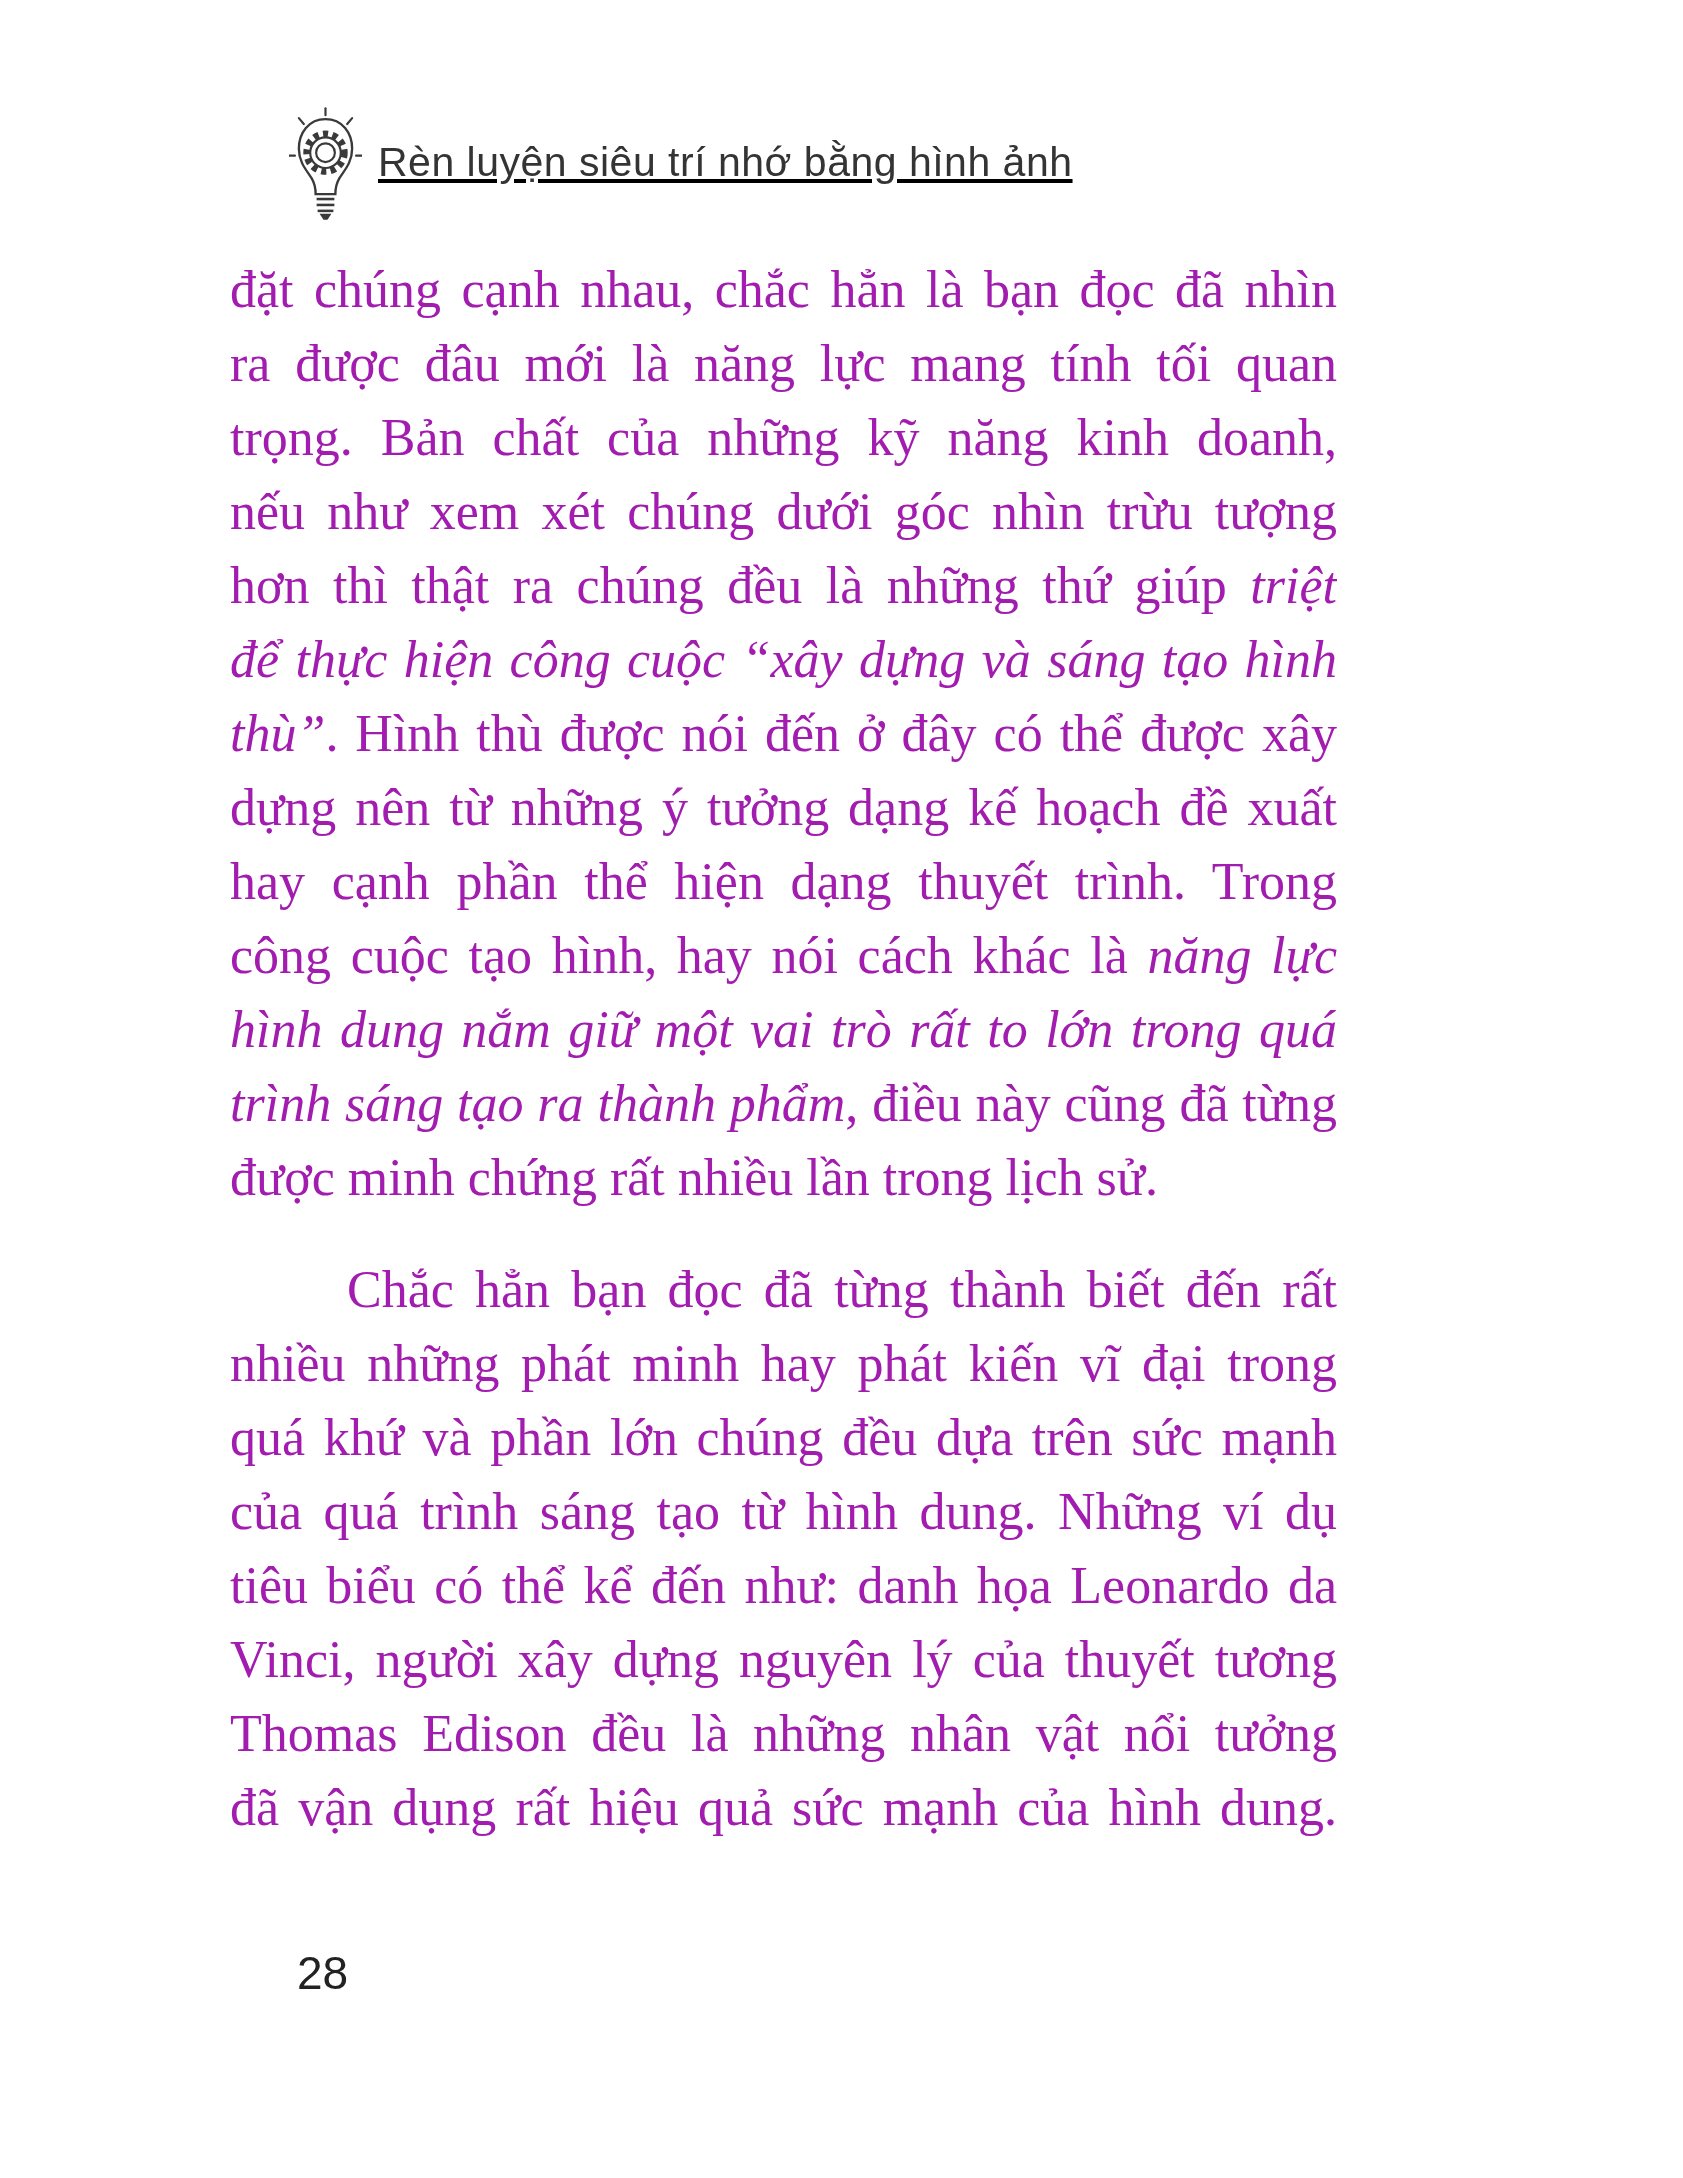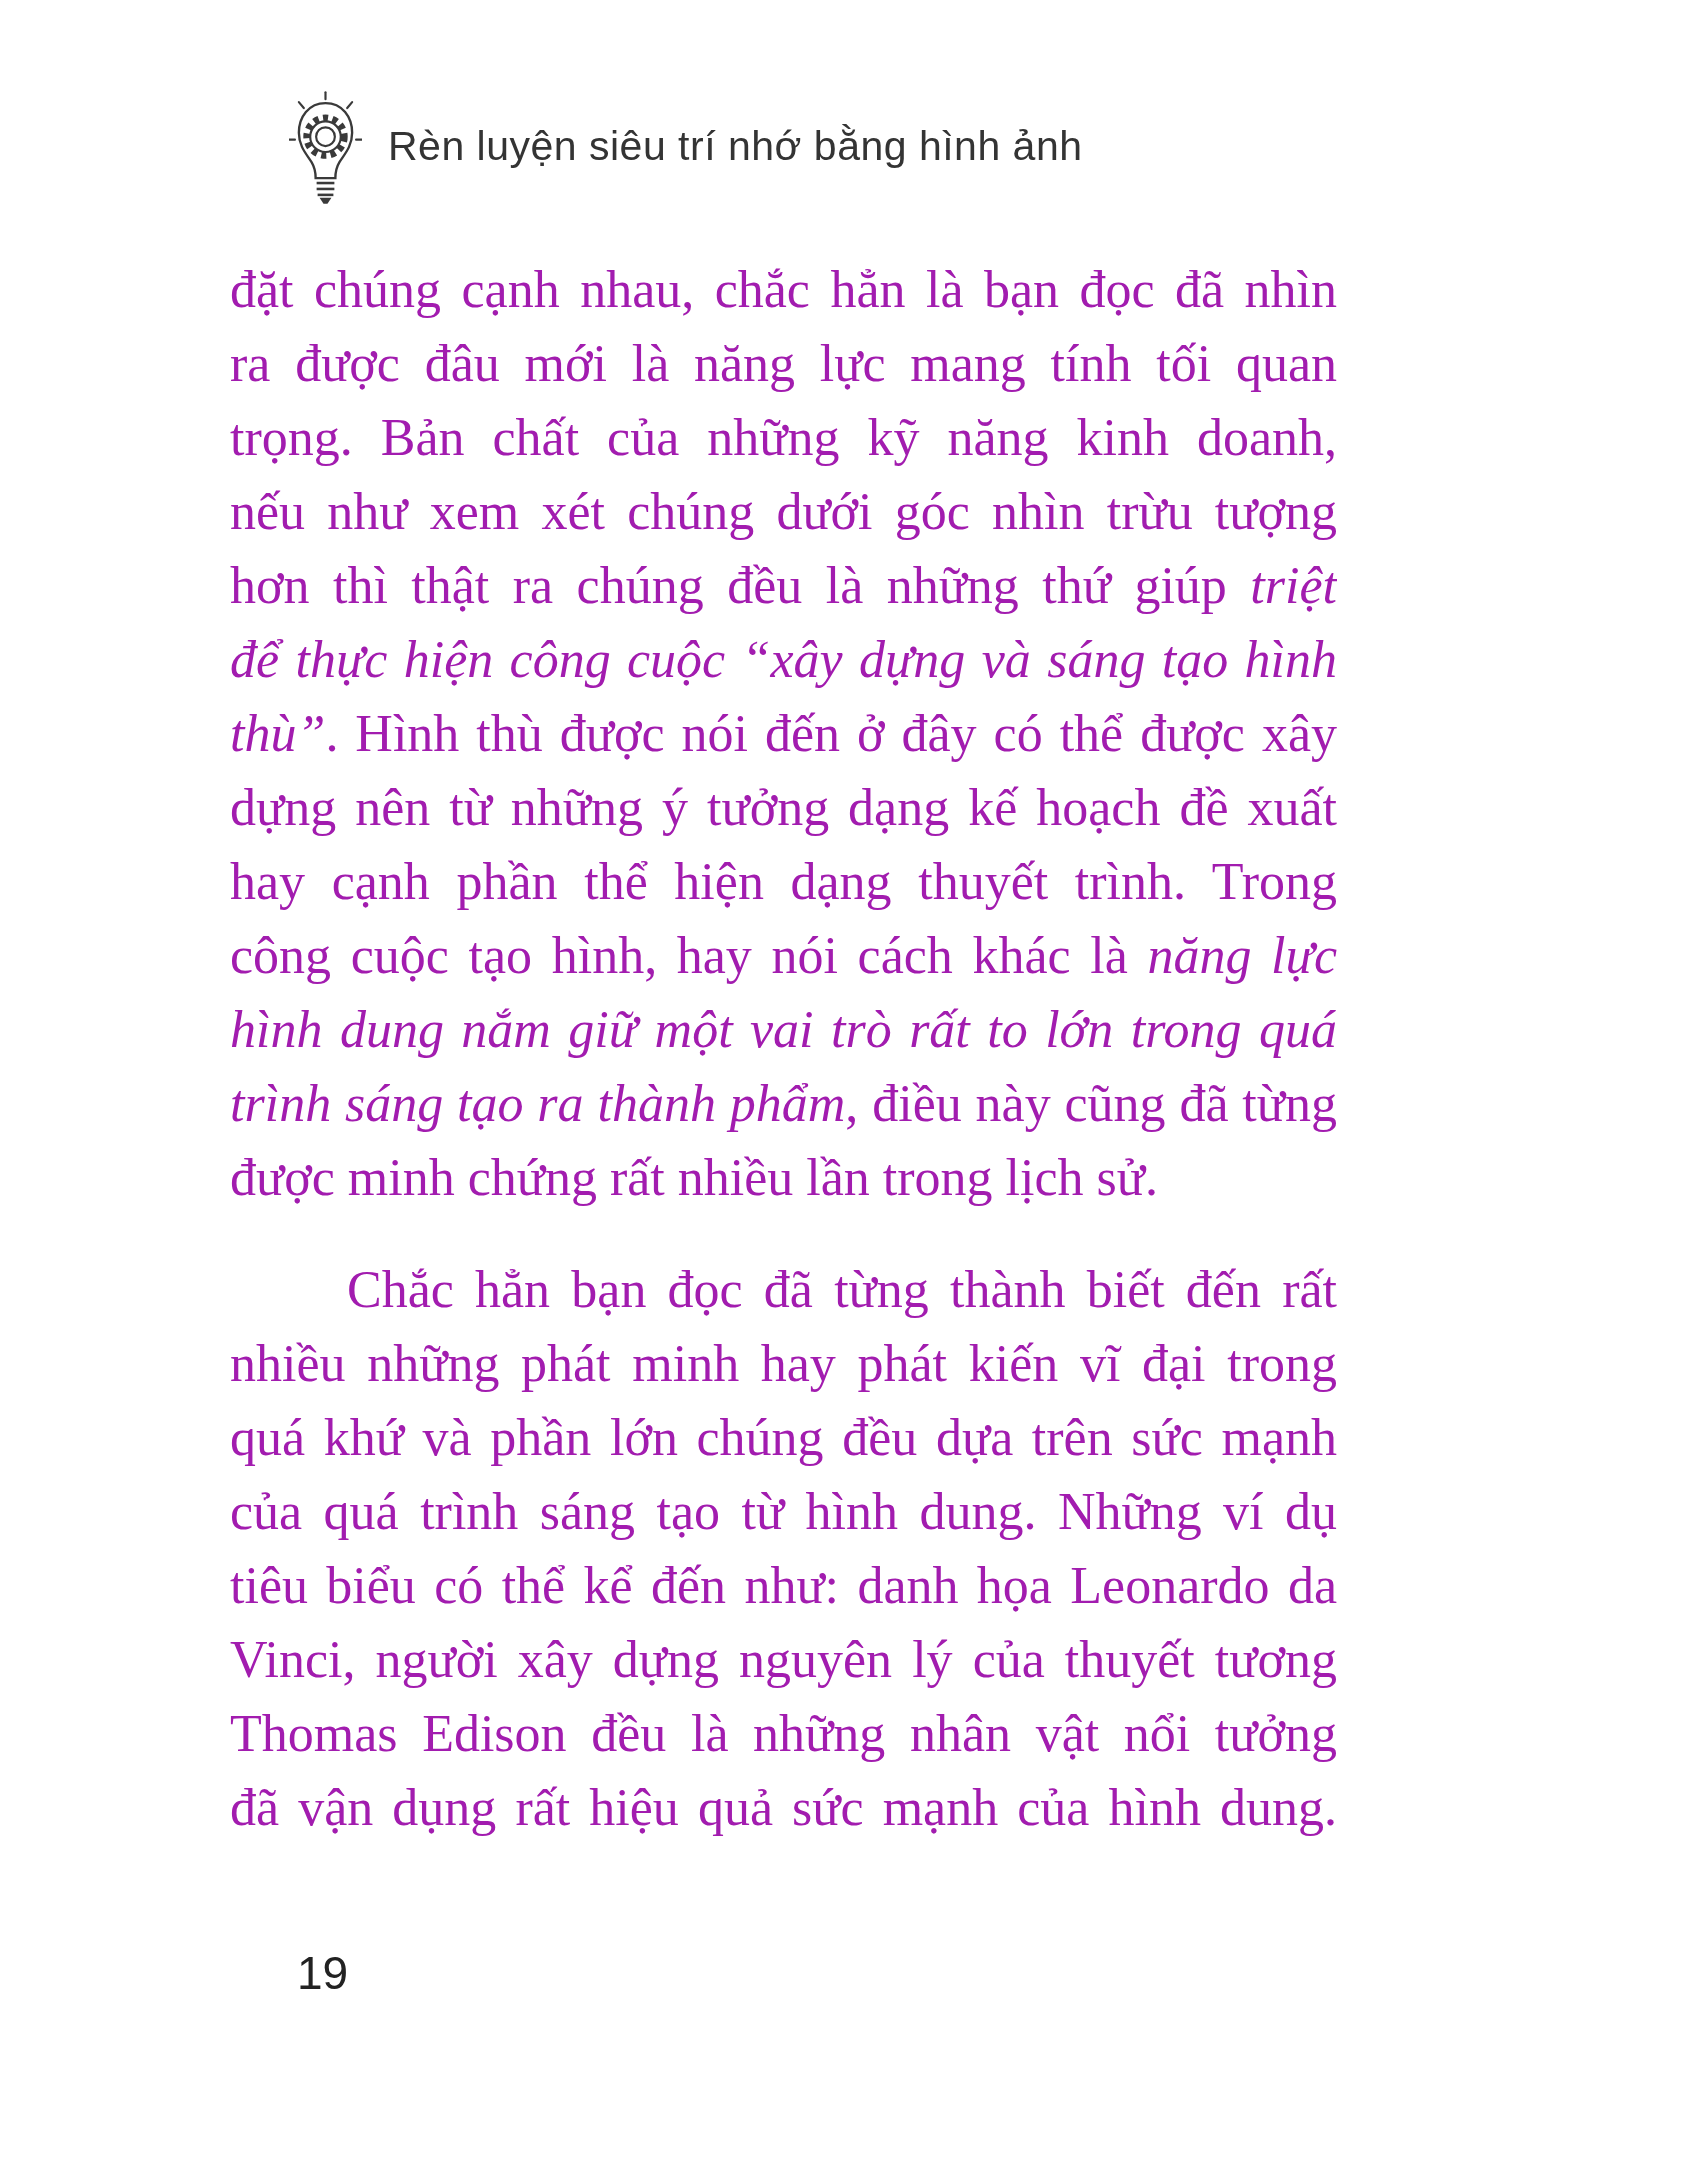--- a/index.html
+++ b/index.html
@@ -14,10 +14,11 @@
   
   .page-header {
     position: absolute;
-    left: 289px; top: 91px;
+    left: 289px; top: 107px;
     display: flex;
     align-items: center;
-    gap: 26px;
+    gap: 16px;
+    text-decoration: underline;
   }
   .header-icon { width: 73px; height: 117px; flex: 0 0 auto; }
   .header-icon svg { display: block; }

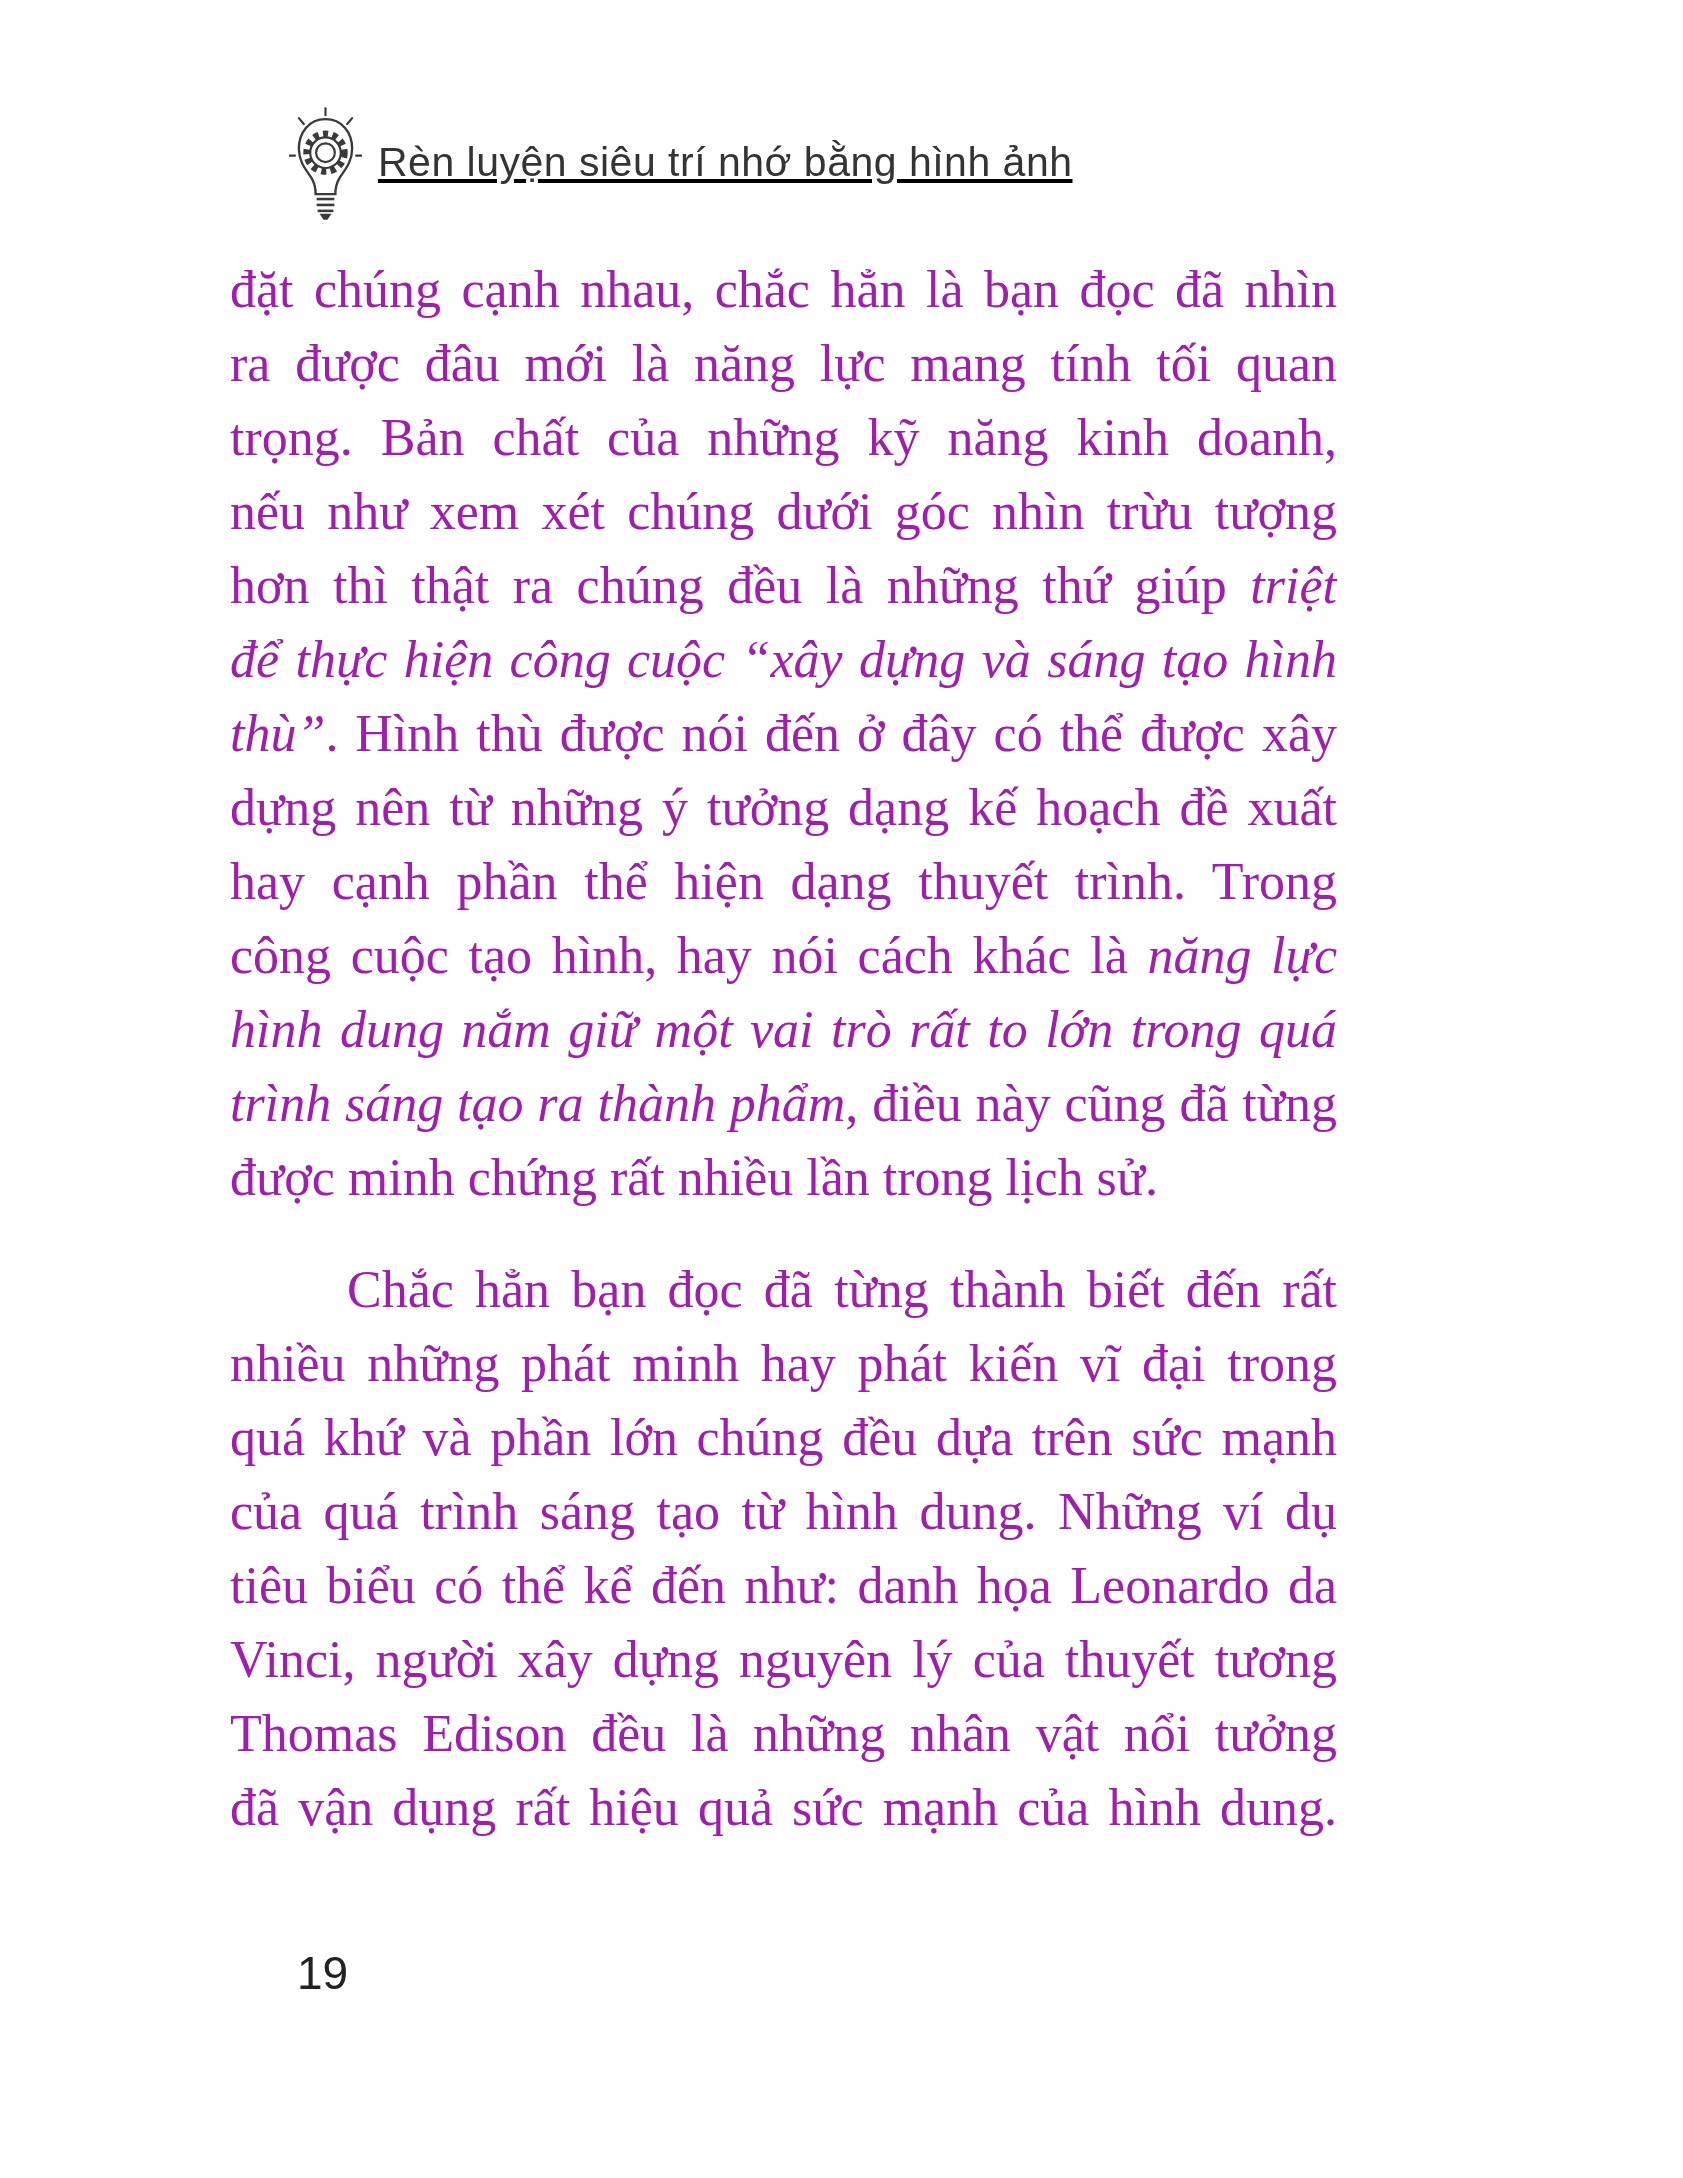--- a/index.html
+++ b/index.html
@@ -119,7 +119,7 @@
     </div>
   </div>
 
-<div class="page-number">19</div>
+<div class="page-number">28</div>
 
 
 </body></html>

